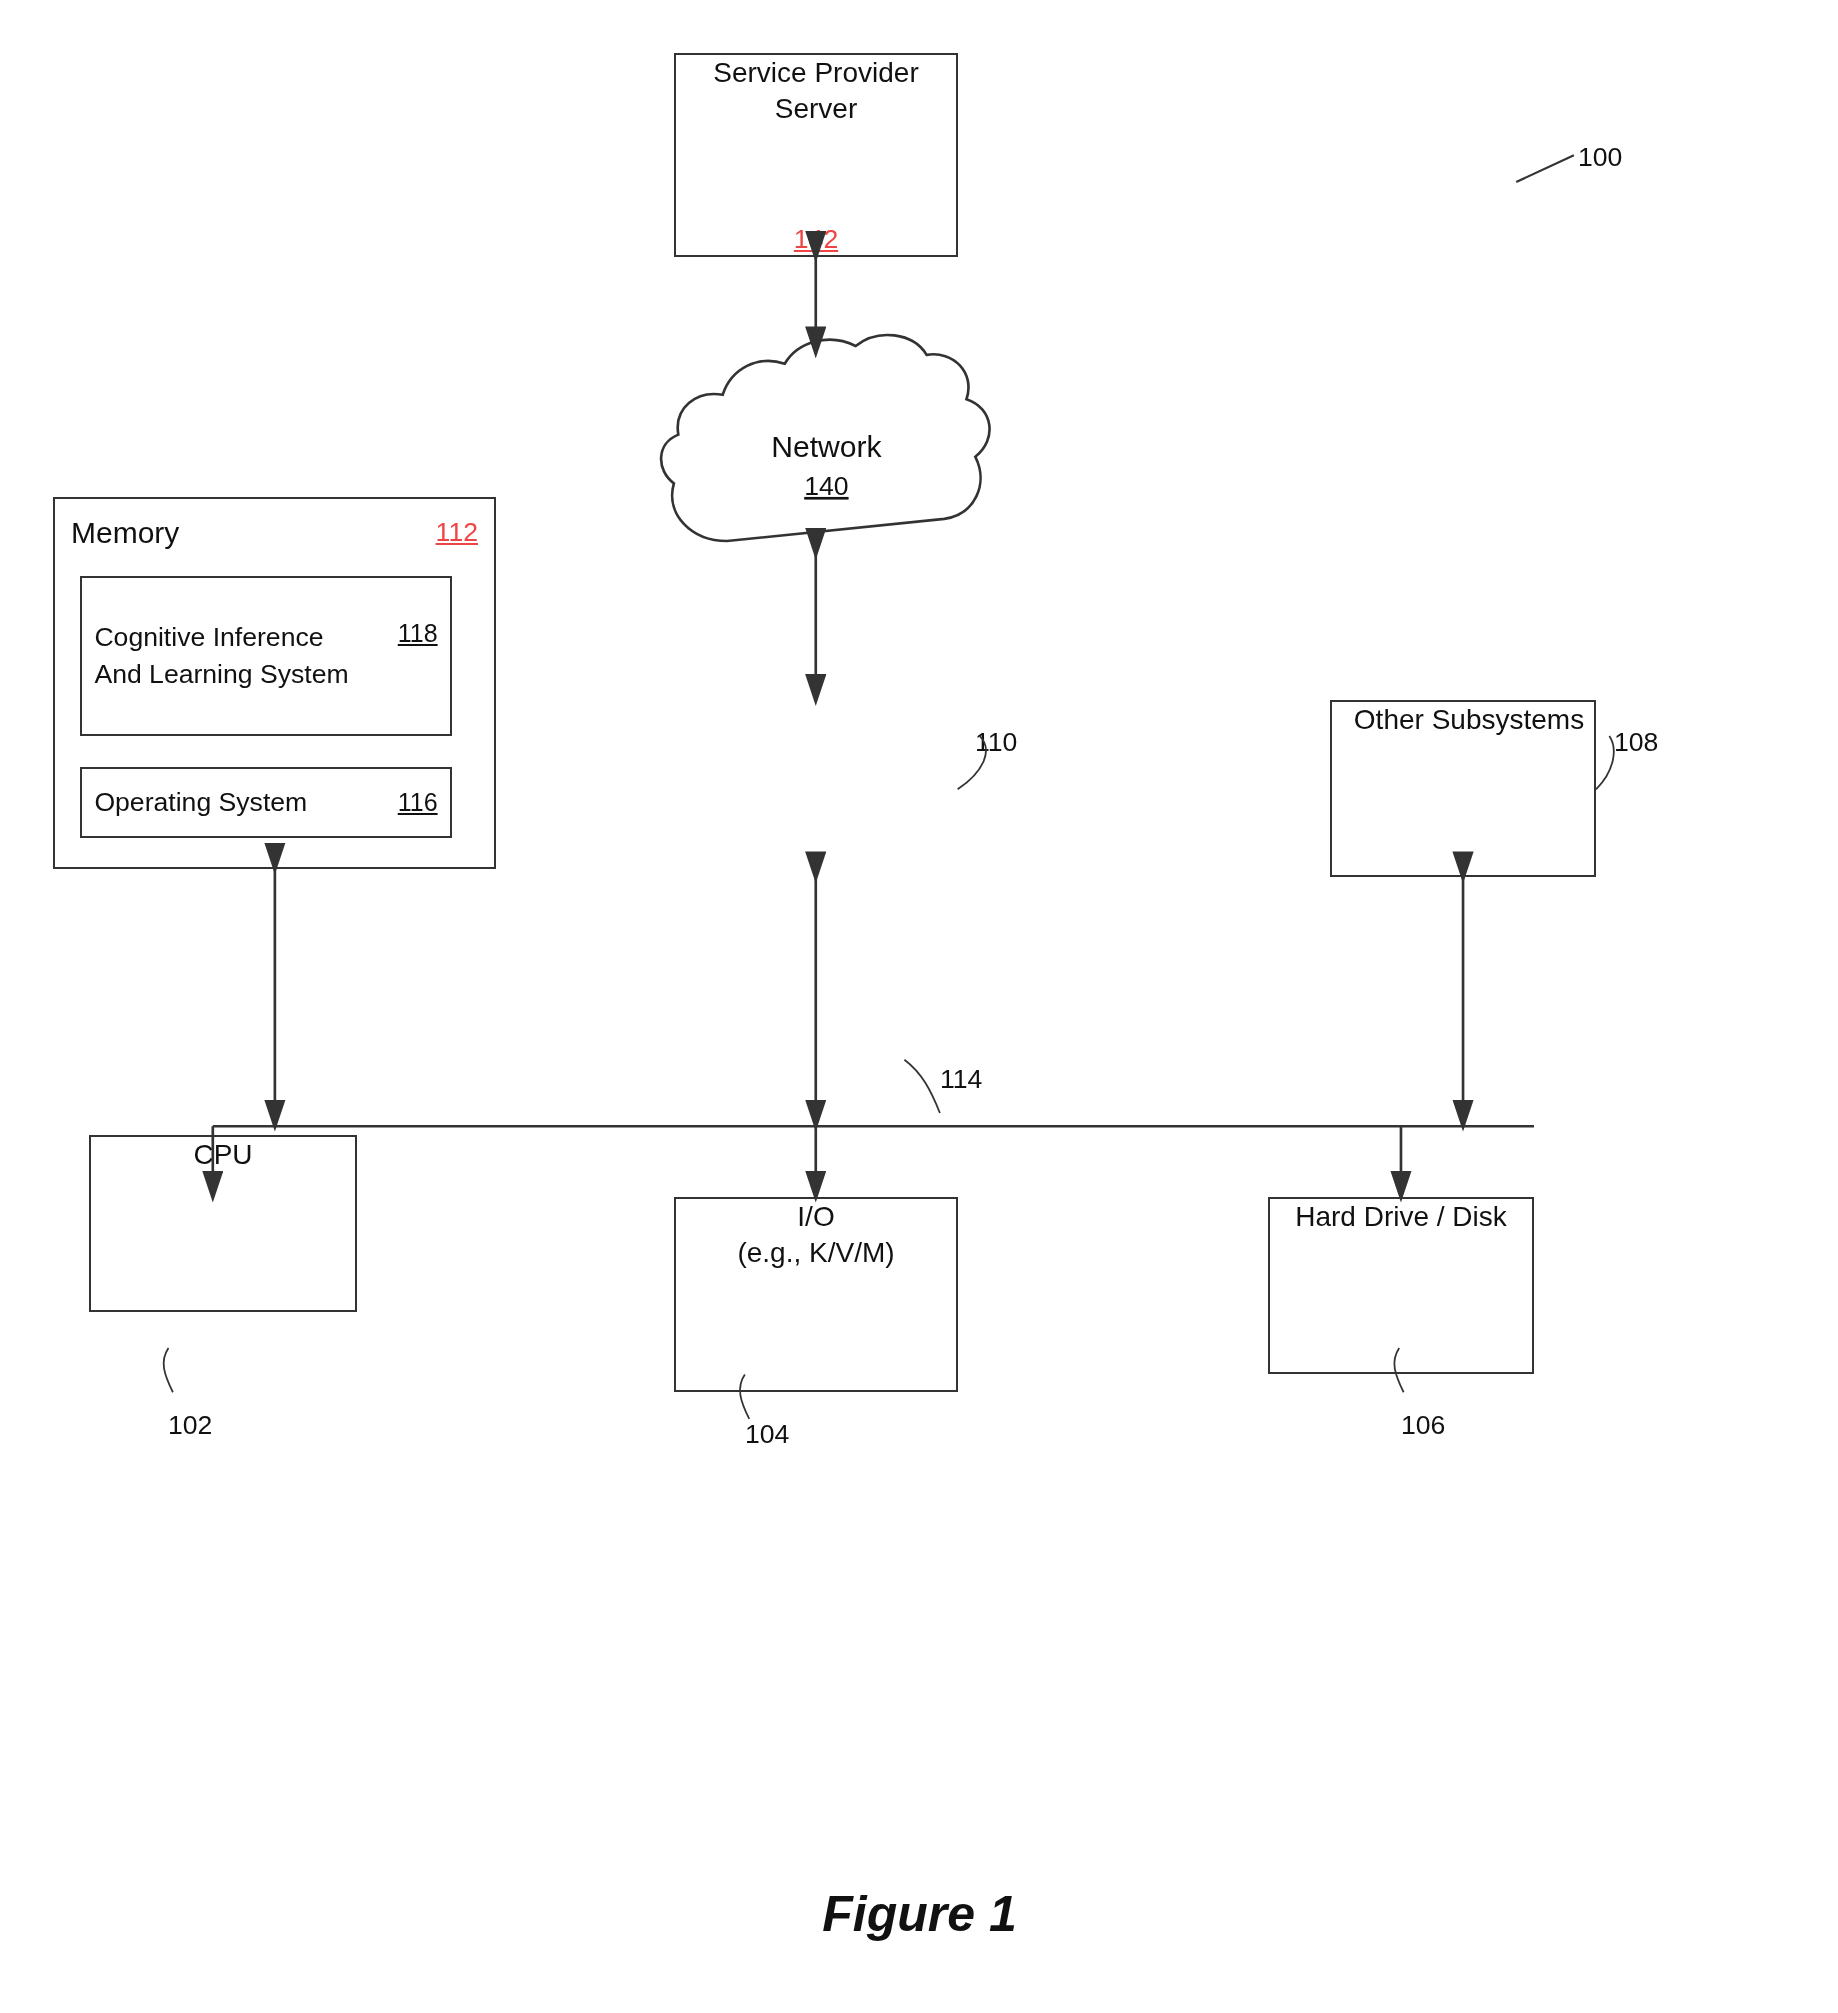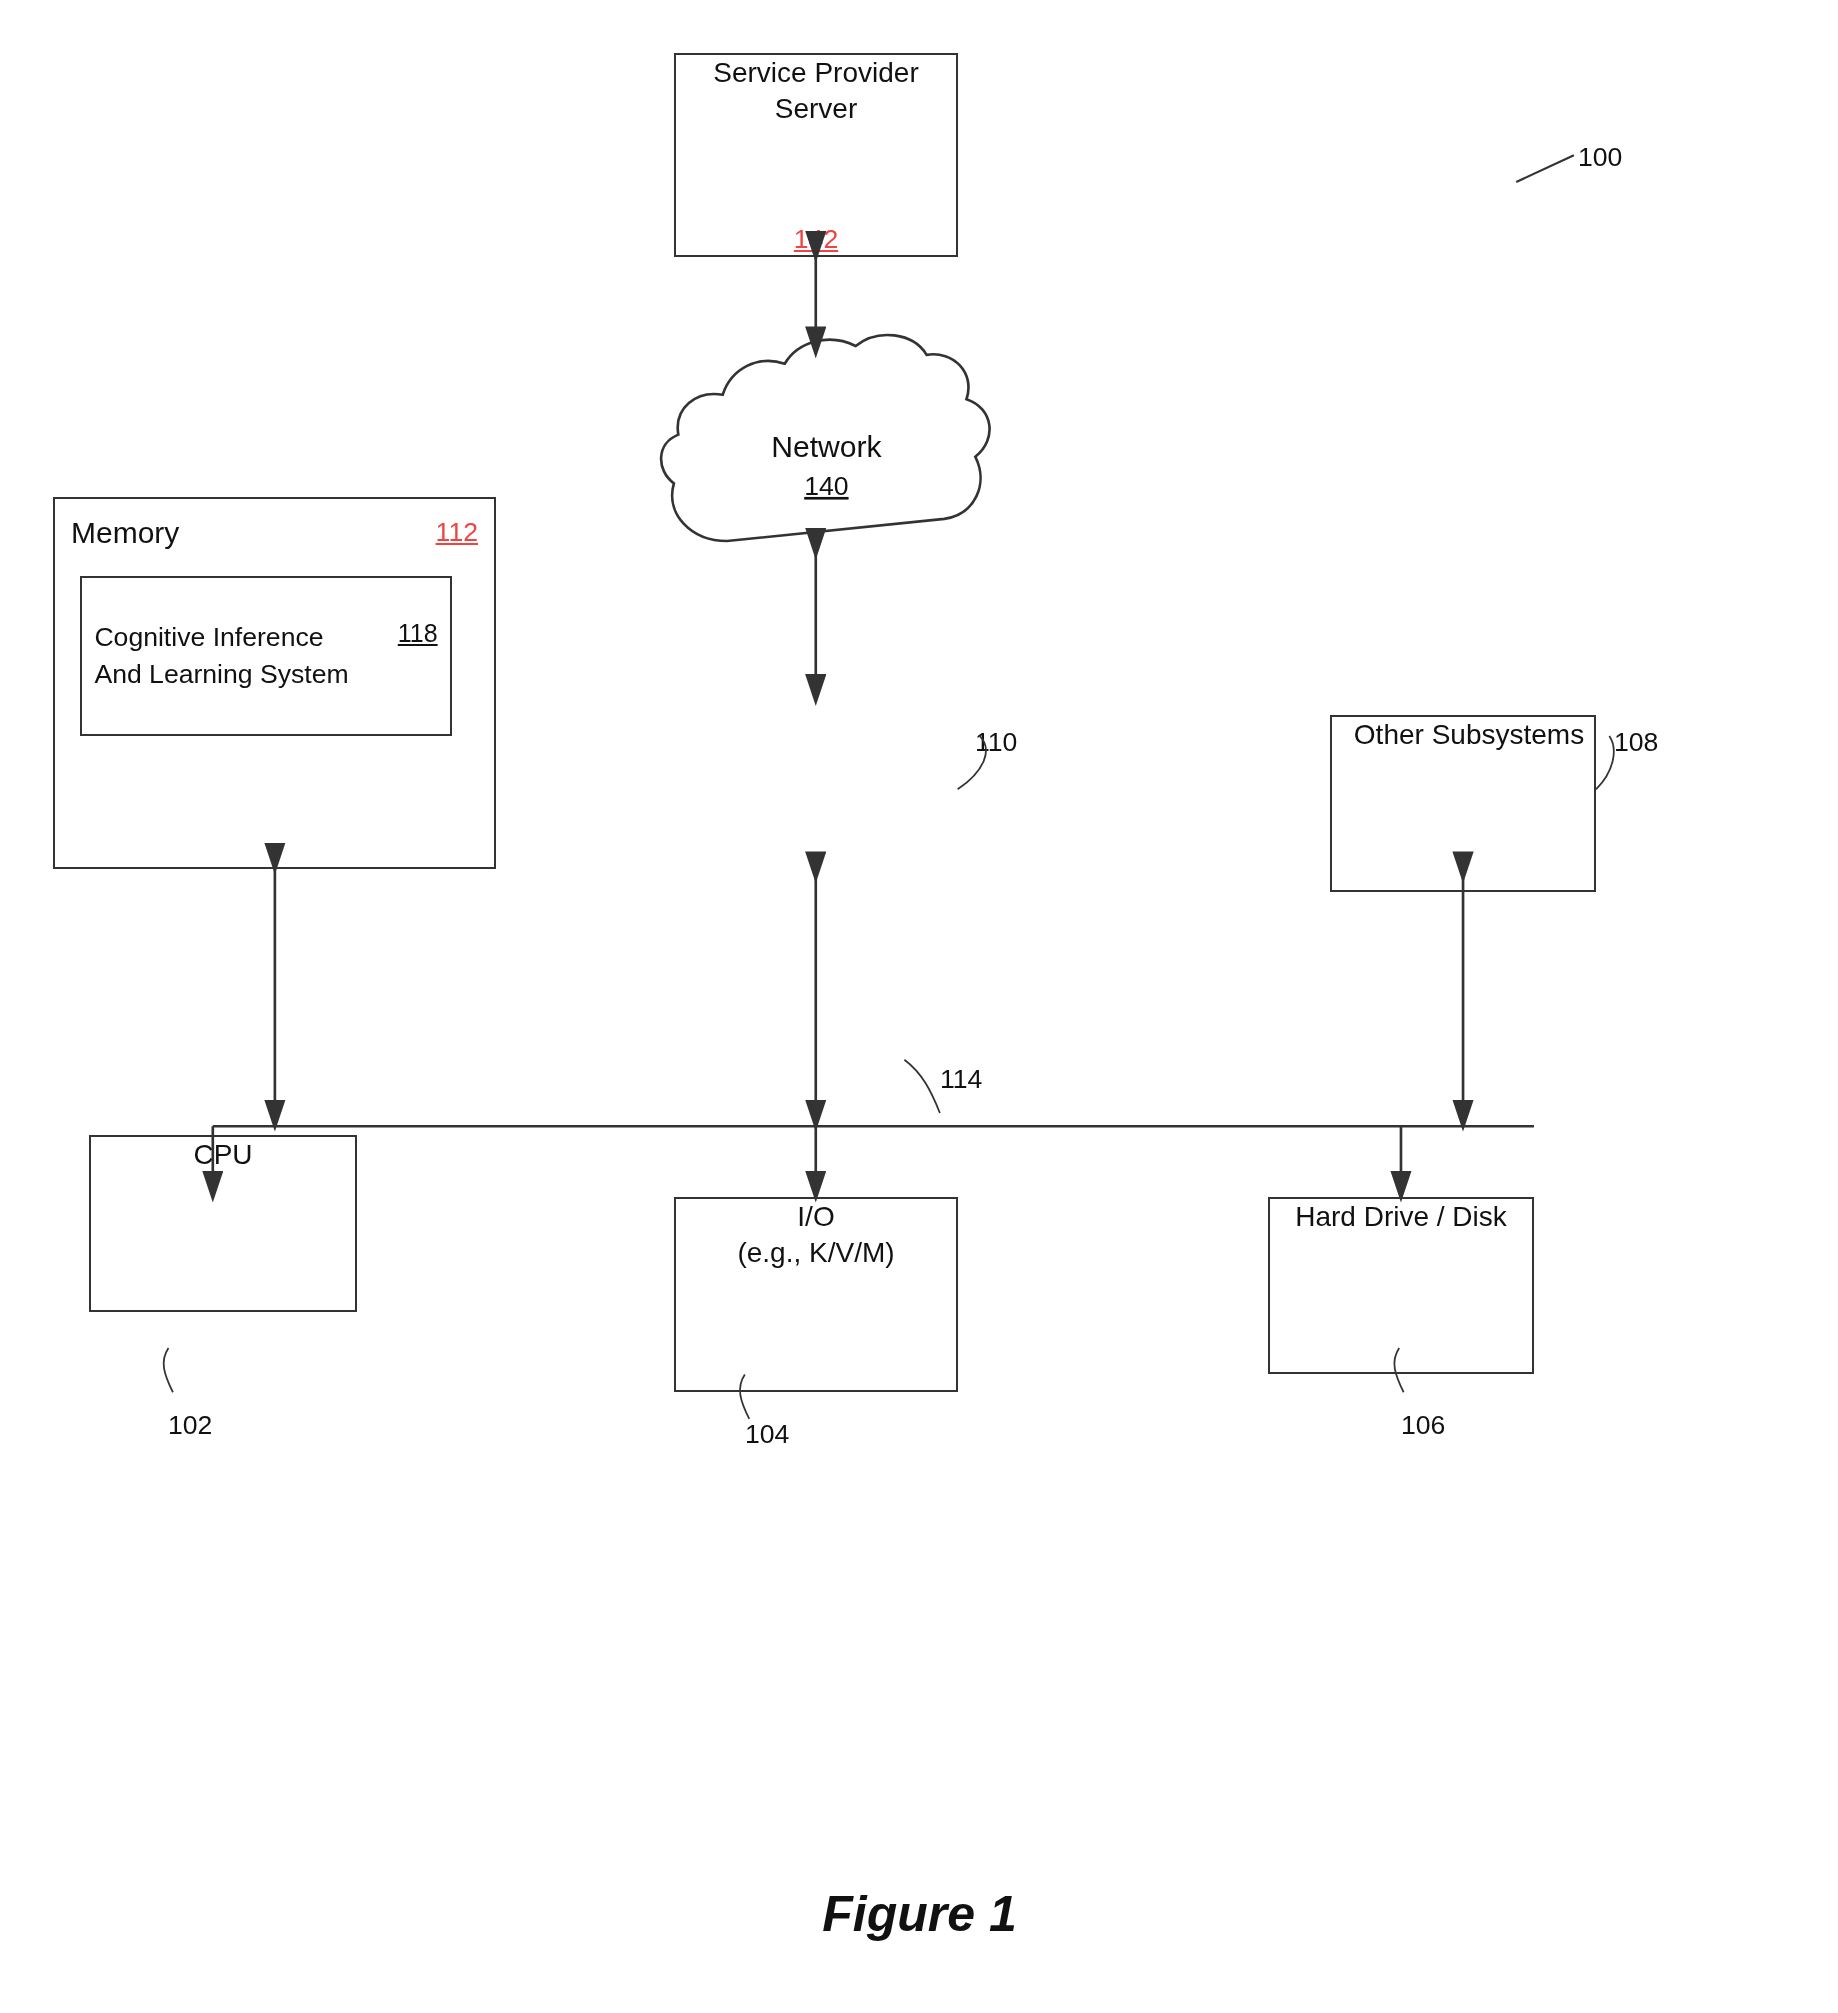--- a/index.html
+++ b/index.html
@@ -90,7 +90,7 @@
 
     
     #other-box {
-      left: 1330px; top: 715px;
+      left: 1330px; top: 700px;
       width: 266px; height: 177px; padding-left: 12px;
     }
 

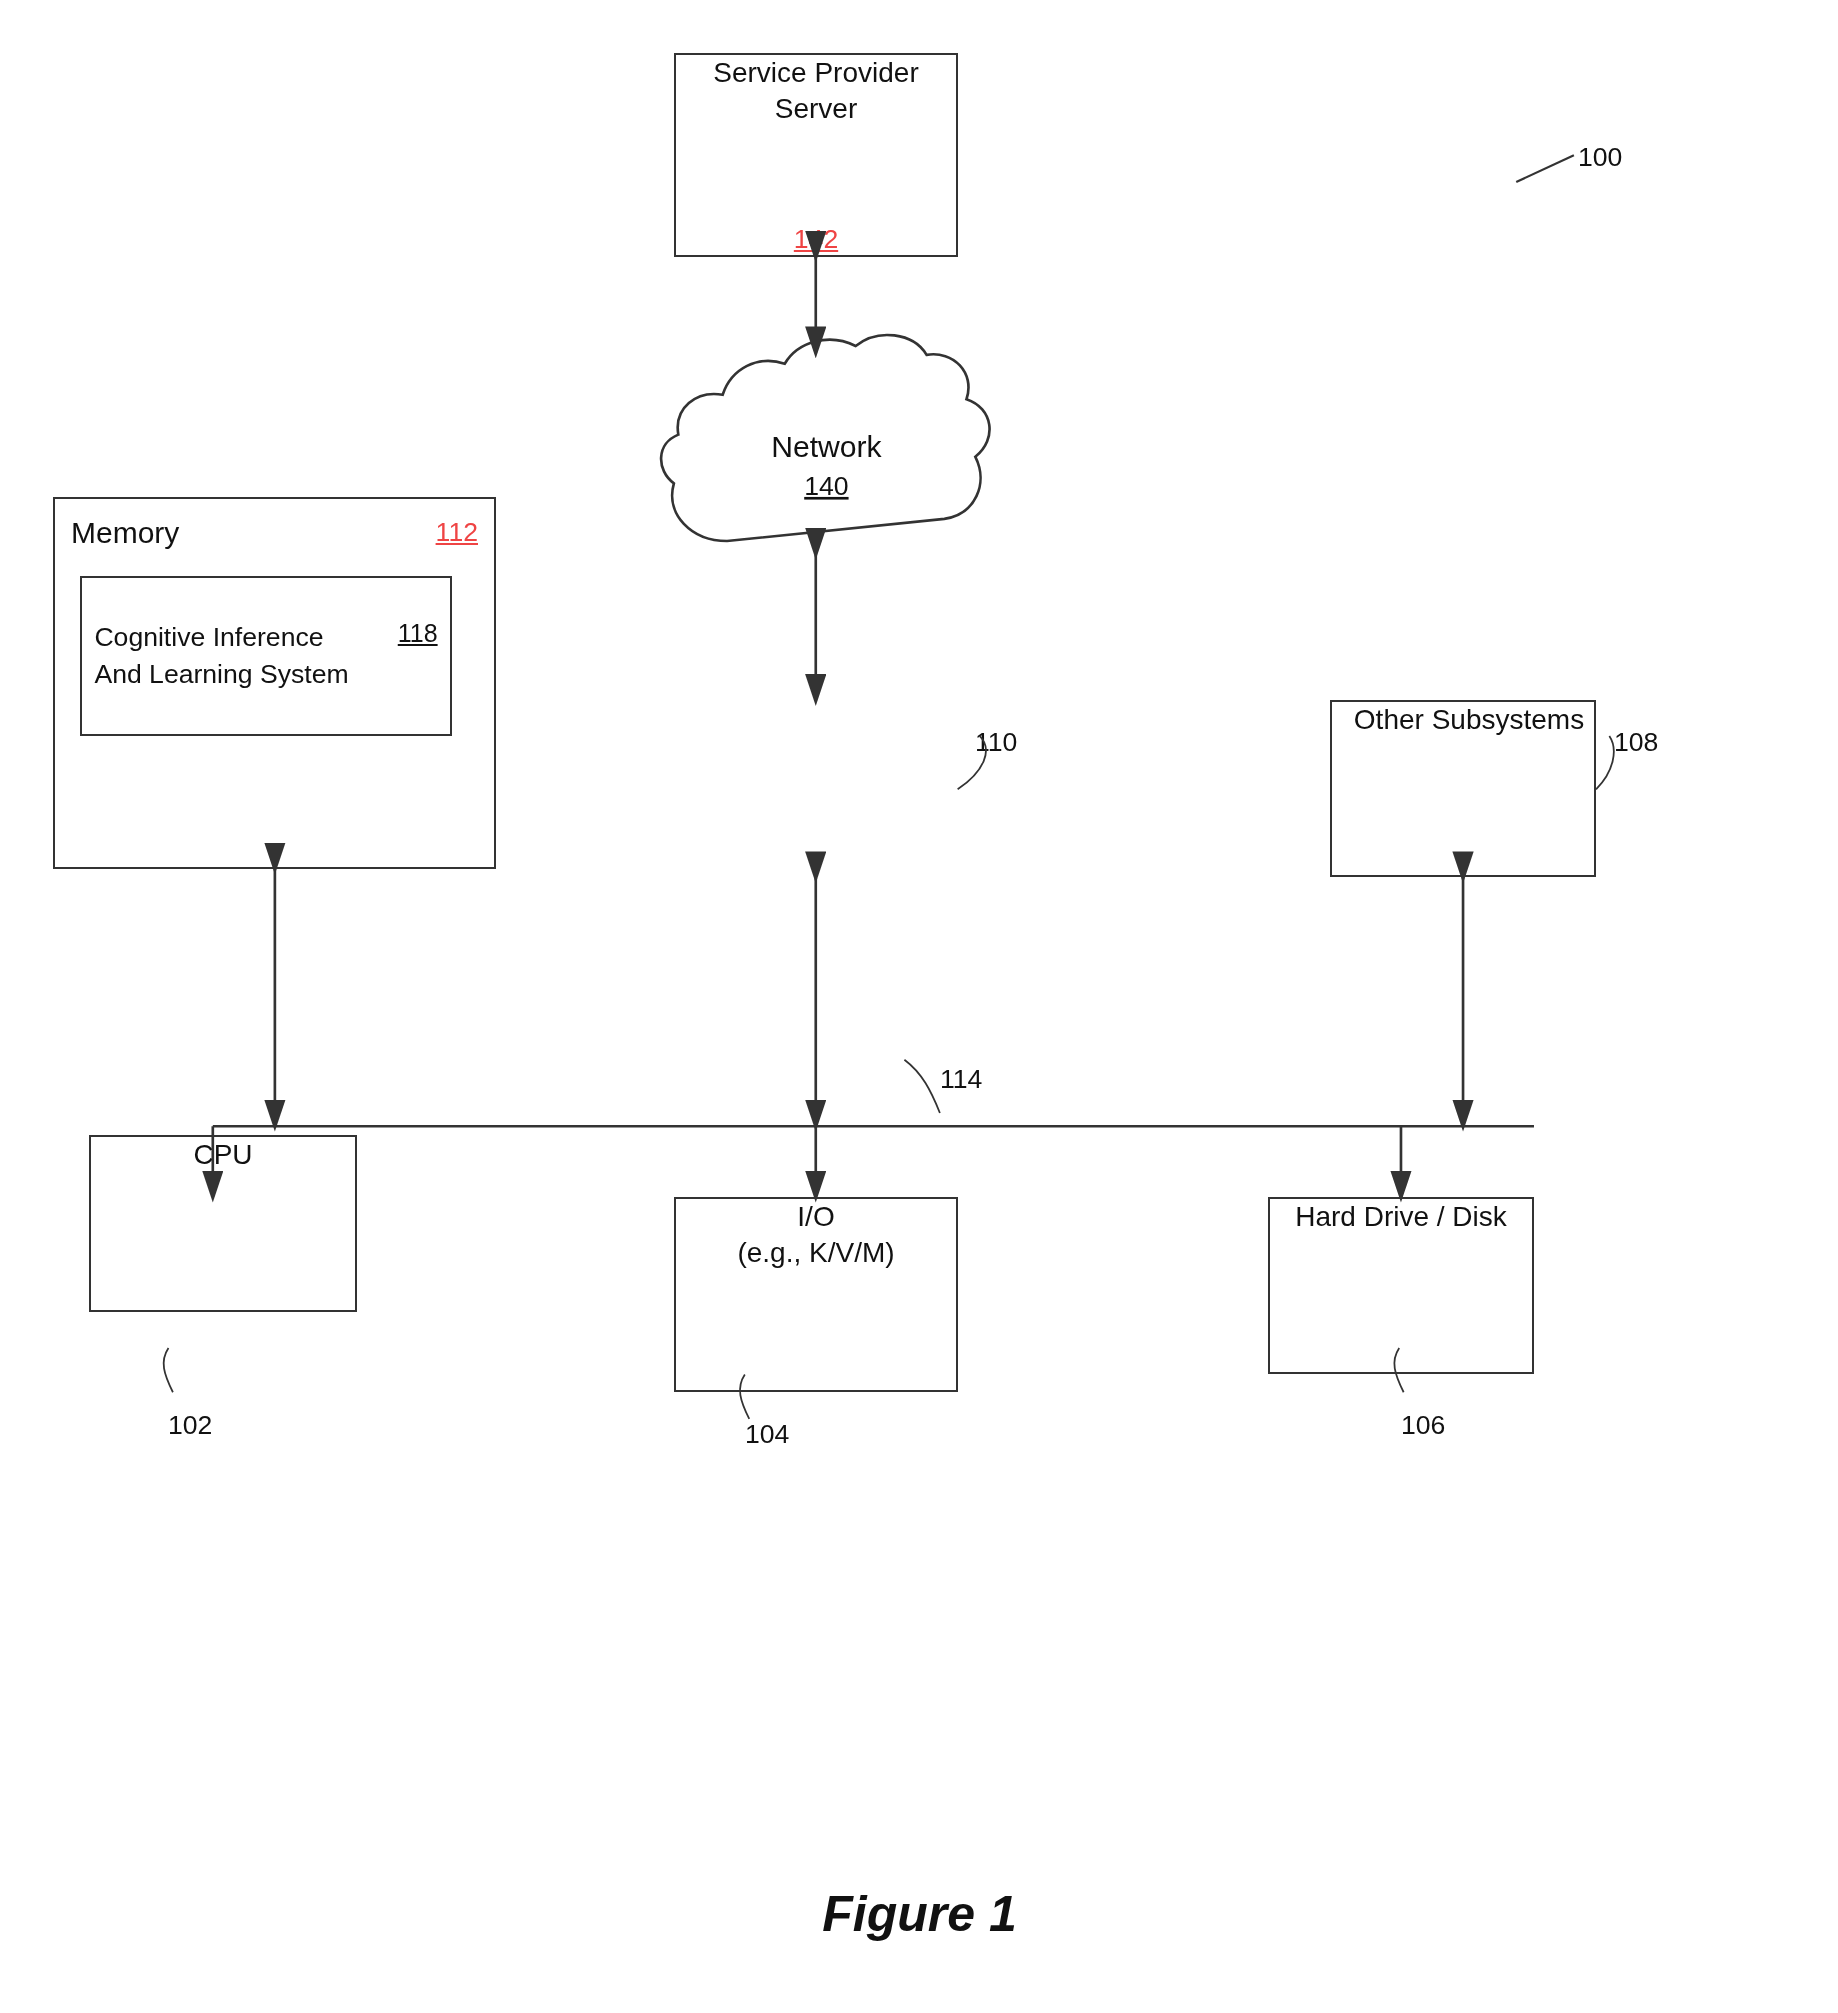--- a/index.html
+++ b/index.html
@@ -175,6 +175,10 @@
     </div>
   </div>
 
+  <div id="os-box">
+    <span class="inner-label" style="font-size:26.6px; flex:1;">Operating System</span>
+    <span class="inner-ref" style="font-size:25px;">116</span>
+  </div>
 
 
   <div class="box" id="other-box">

